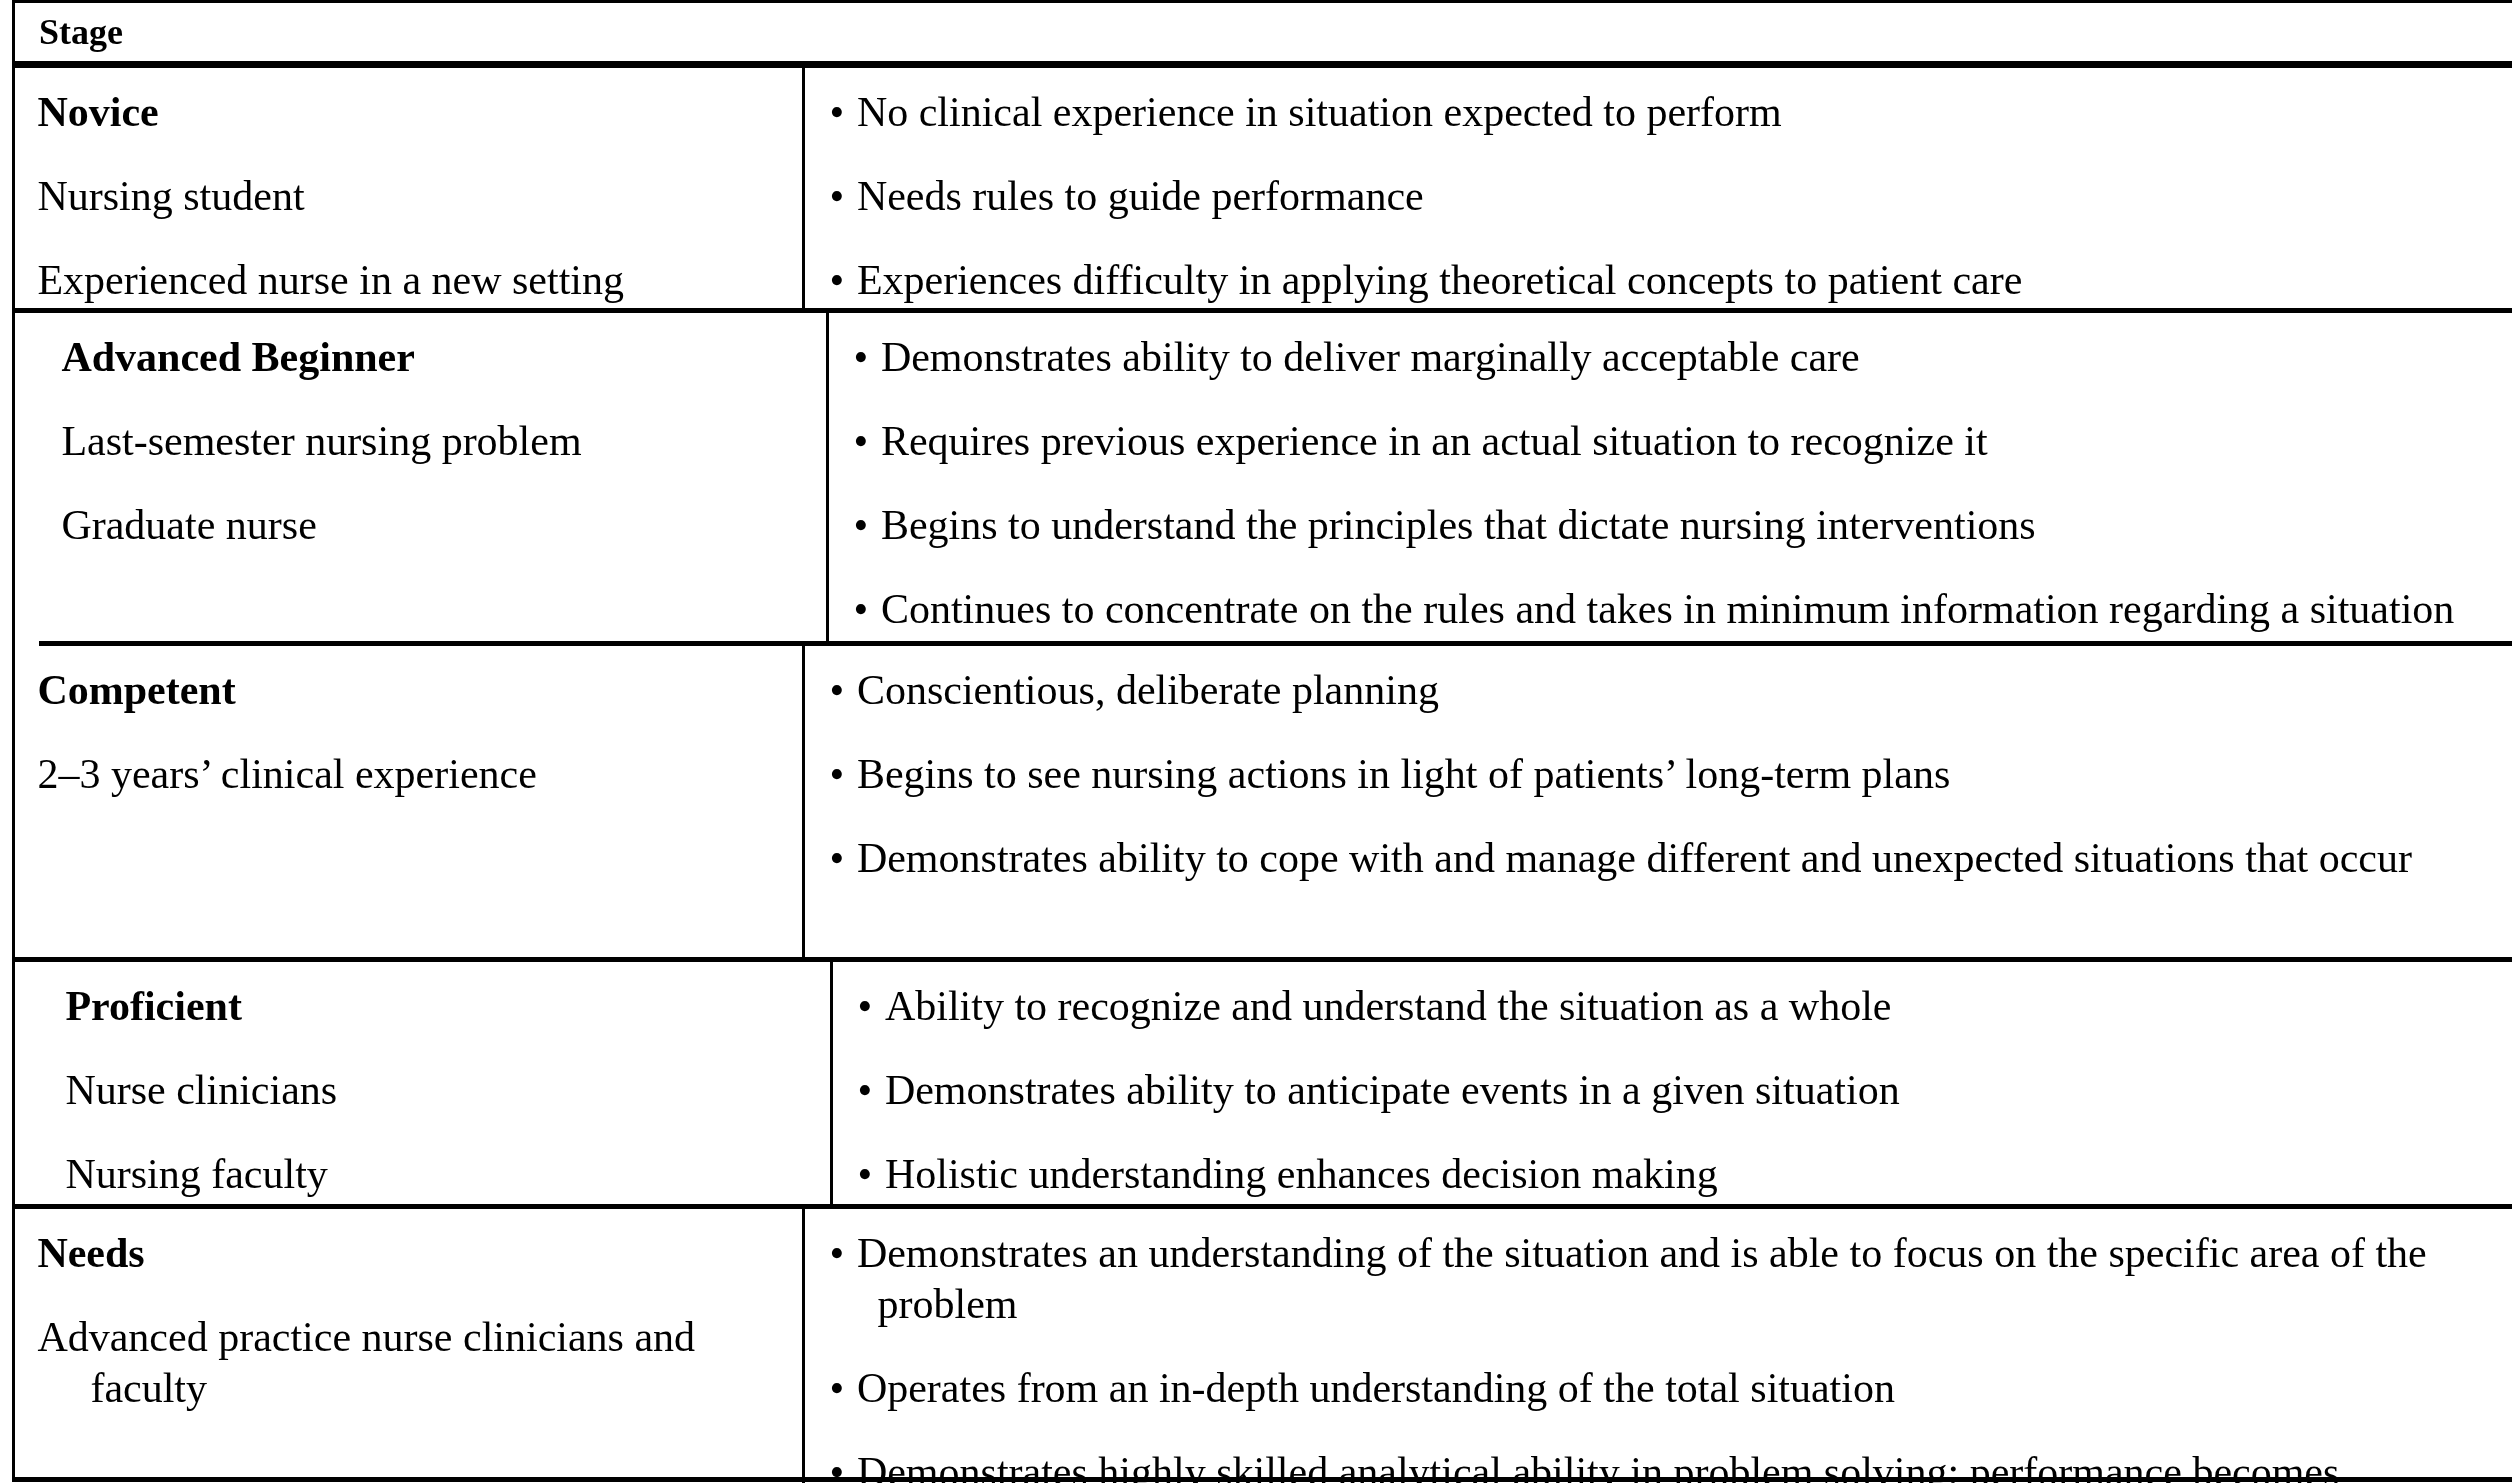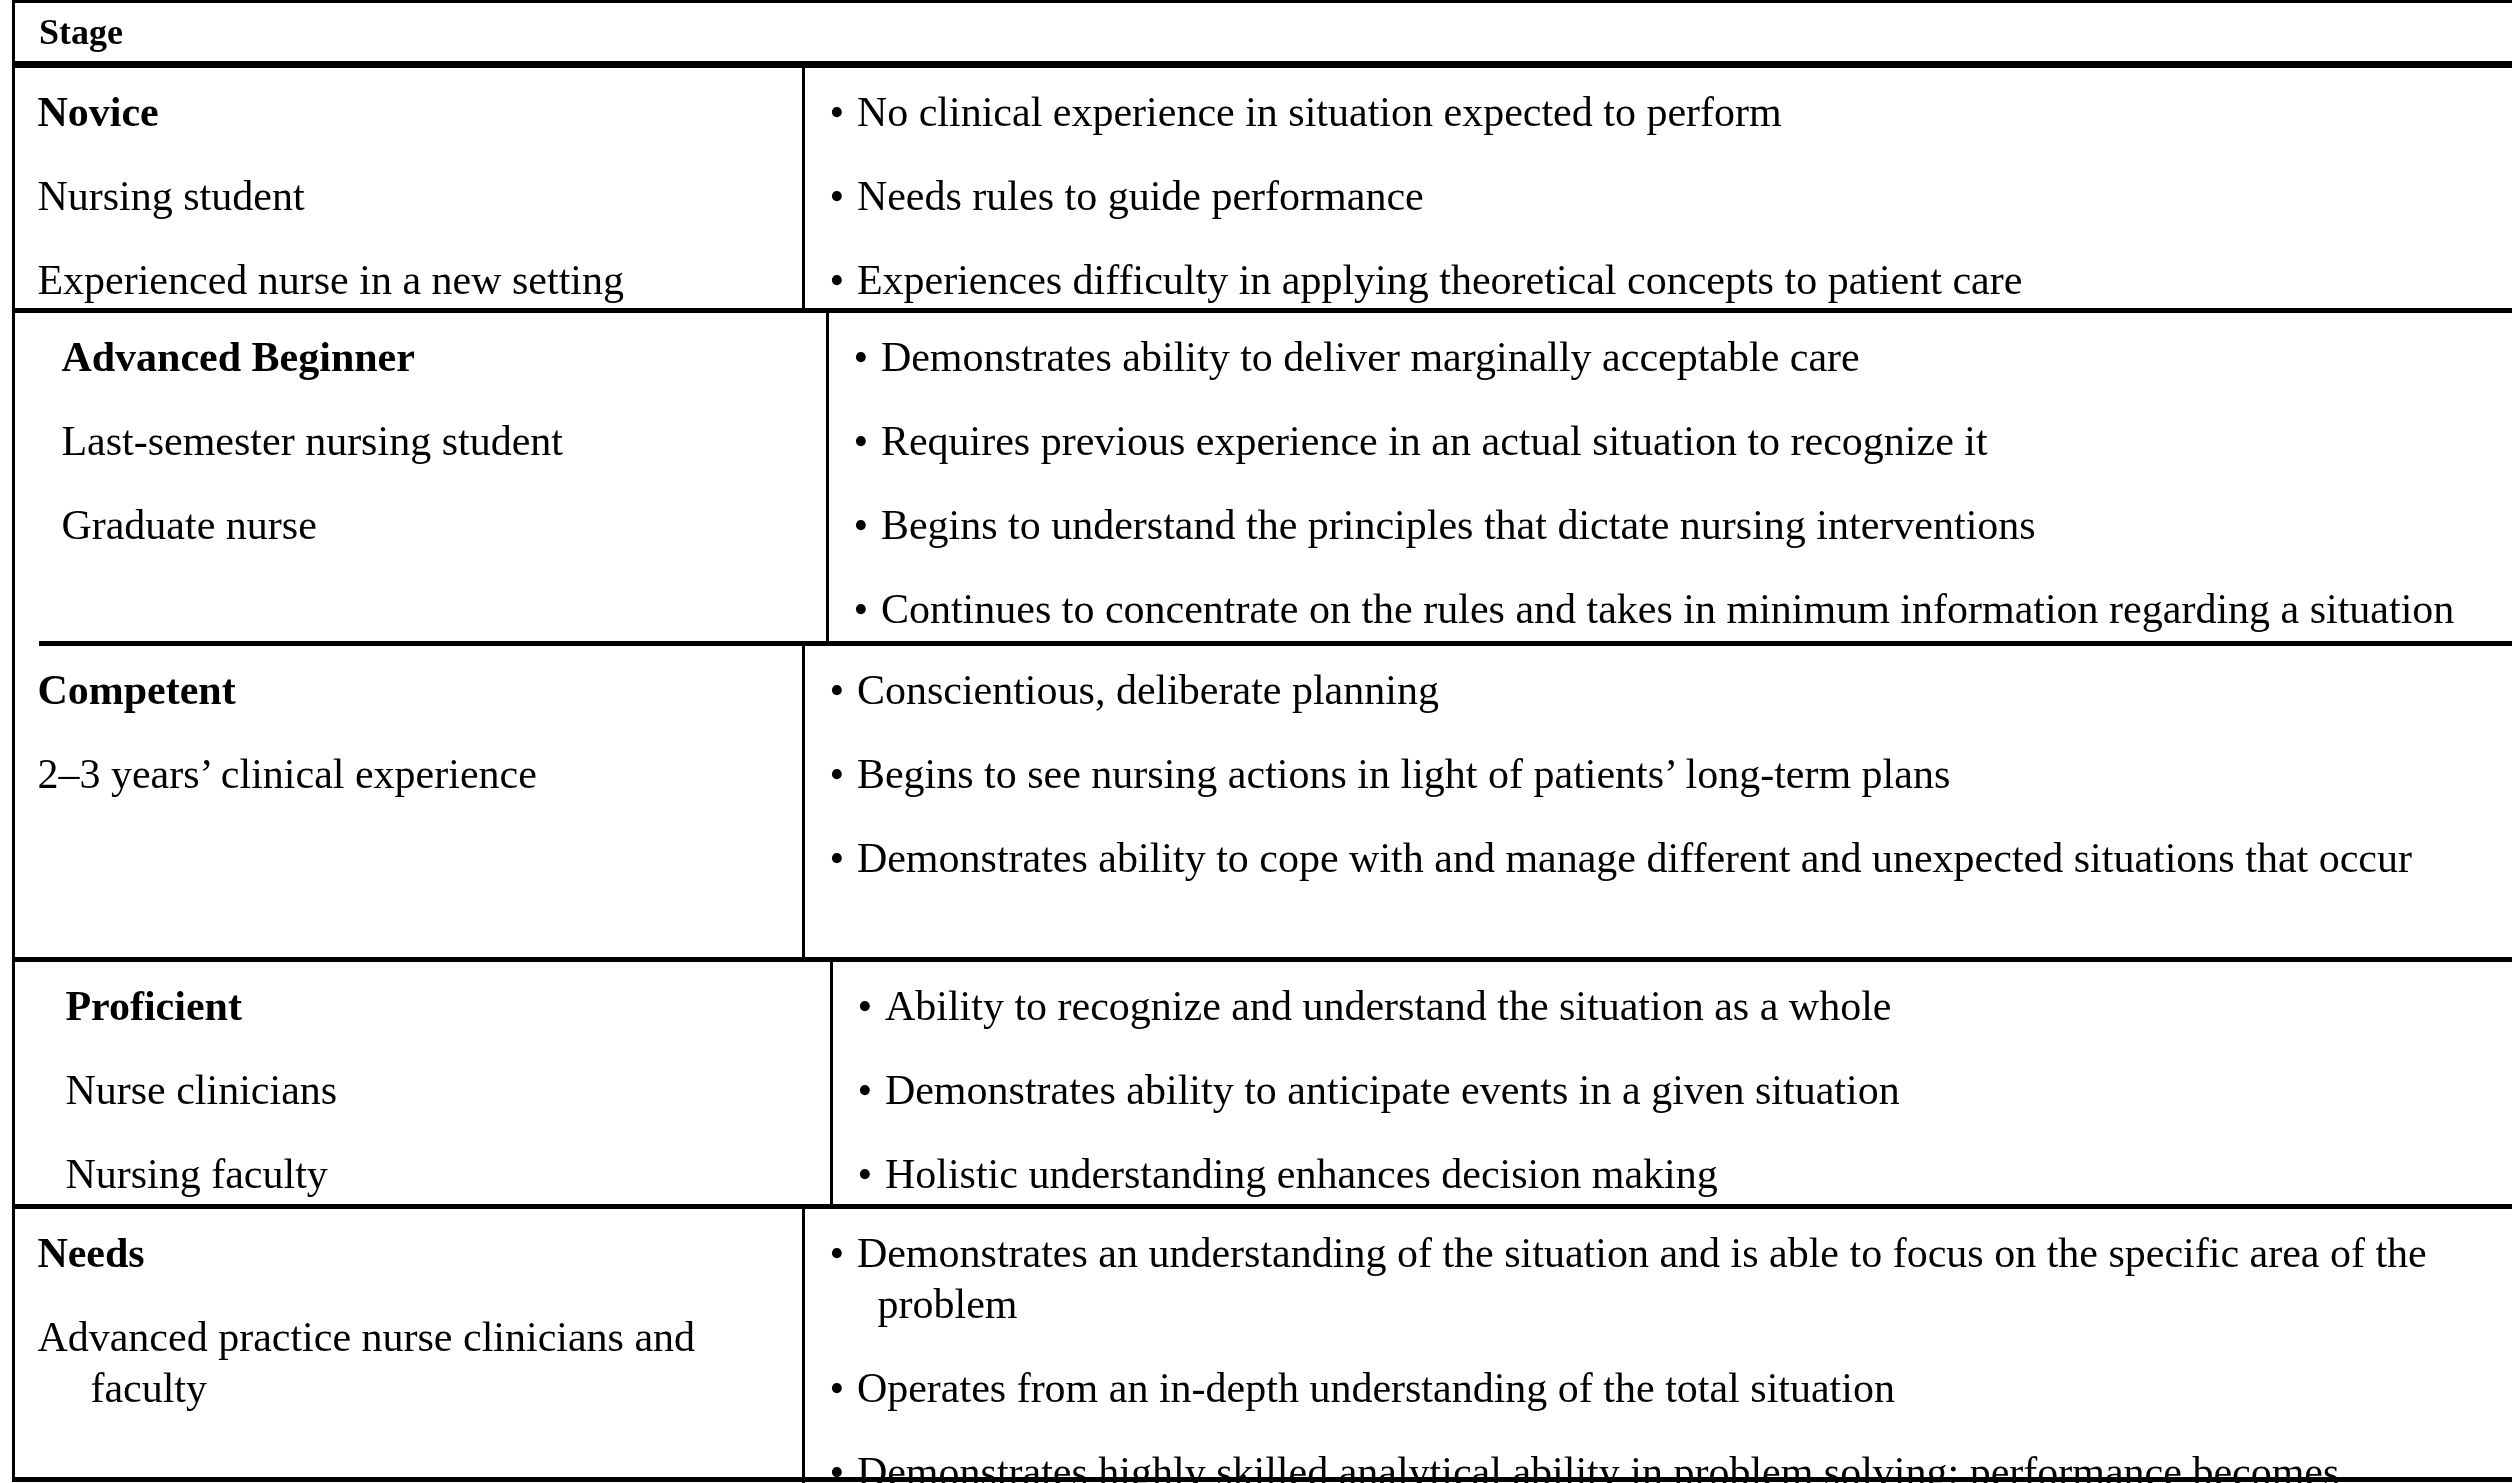--- a/index.html
+++ b/index.html
@@ -140,7 +140,7 @@
     <div class="stage-cell">
       <div class="stage-para stage-title">Advanced Beginner</div>
     <div class="stage-para">
-              <div class="stage-line">Last-semester nursing student</div>
+              <div class="stage-line">Last-semester nursing problem</div>
             </div>
             <div class="stage-para">
               <div class="stage-line">Graduate nurse</div>

